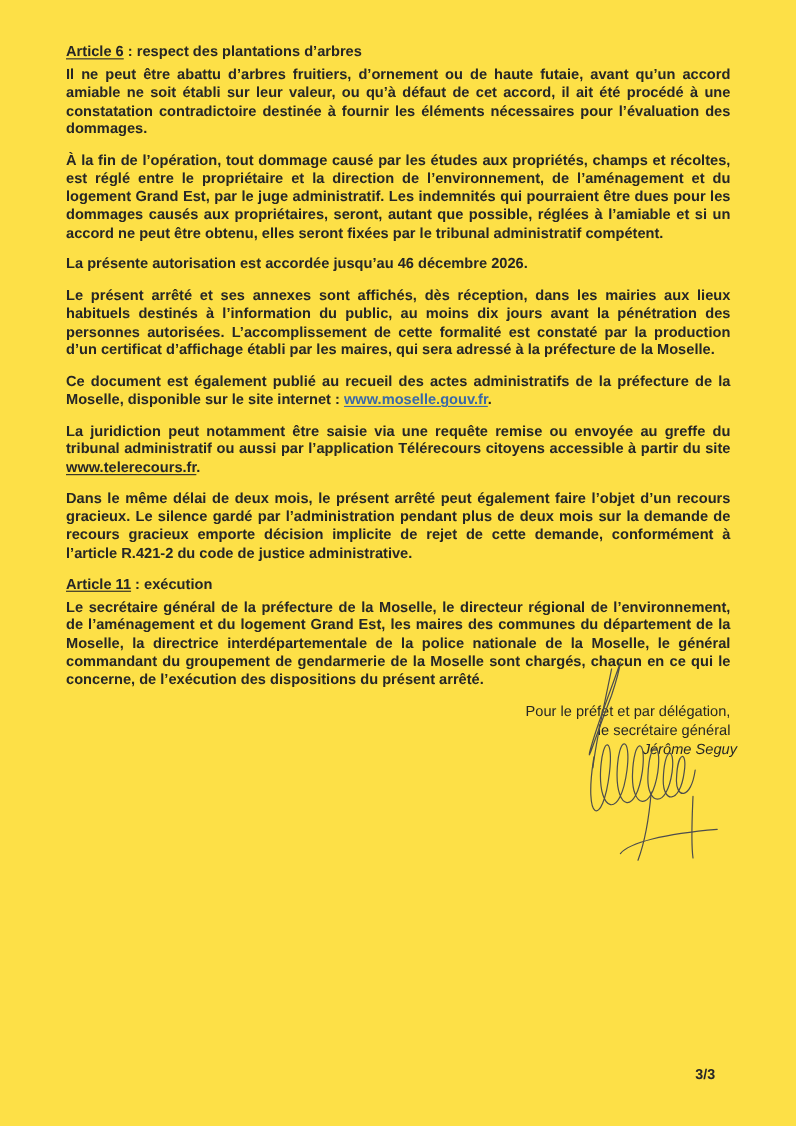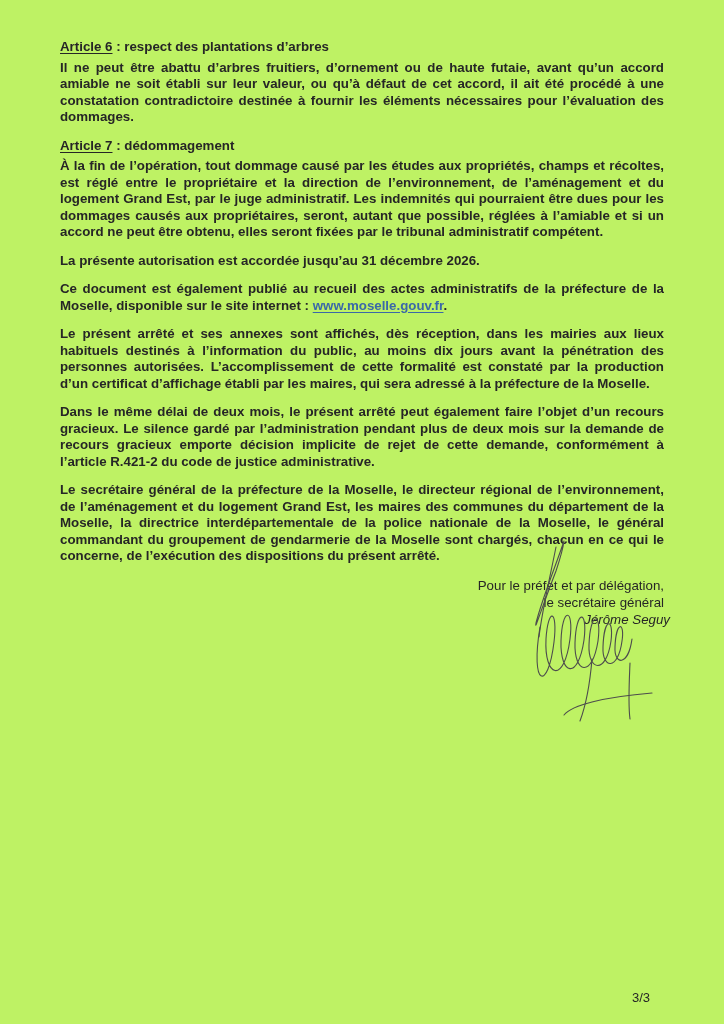--- a/index.html
+++ b/index.html
@@ -11,7 +11,7 @@
     position: relative;
     width: 724px;
     height: 1024px;
-    background: #bef264;
+    background: #fde047;
     font-family: "Liberation Sans", "DejaVu Sans", sans-serif;
     color: #262626;
     overflow: hidden;

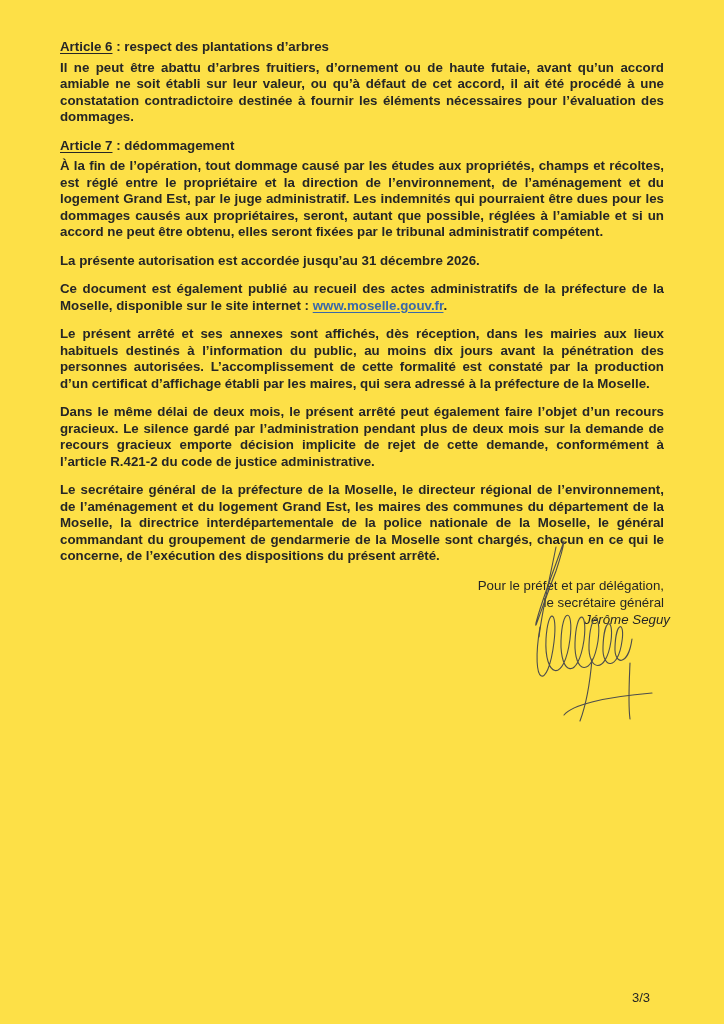--- a/index.html
+++ b/index.html
@@ -93,9 +93,6 @@
     </div>
     <p>Il ne peut être abattu d’arbres fruitiers, d’ornement ou de haute futaie, avant qu’un accord amiable ne soit établi sur leur valeur, ou qu’à défaut de cet accord, il ait été procédé à une constatation contradictoire destinée à fournir les éléments nécessaires pour l’évaluation des dommages.</p>
 
-    <div class="art-heading">
-      <span class="art-label">Article 7</span><span> : dédommagement</span>
-    </div>
     <p>À la fin de l’opération, tout dommage causé par les études aux propriétés, champs et récoltes, est réglé entre le propriétaire et la direction de l’environnement, de l’aménagement et du logement Grand Est, par le juge administratif. Les indemnités qui pourraient être dues pour les dommages causés aux propriétaires, seront, autant que possible, réglées à l’amiable et si un accord ne peut être obtenu, elles seront fixées par le tribunal administratif compétent.</p>
 
     <p>La présente autorisation est accordée jusqu’au 31 décembre 2026.</p>

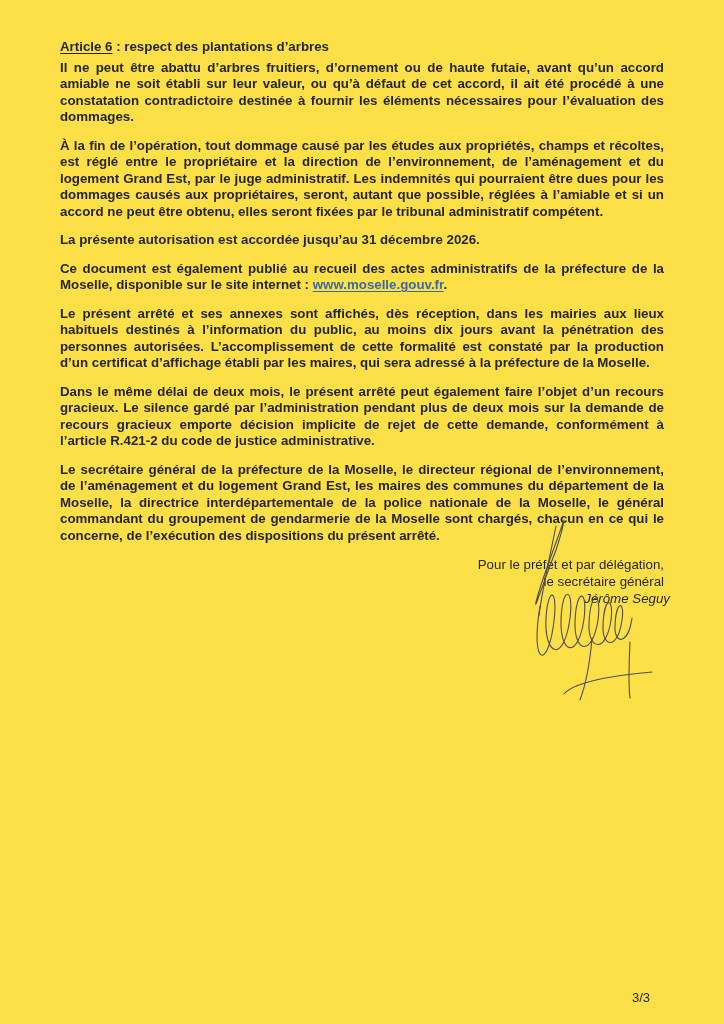--- a/index.html
+++ b/index.html
@@ -95,7 +95,7 @@
 
     <p>À la fin de l’opération, tout dommage causé par les études aux propriétés, champs et récoltes, est réglé entre le propriétaire et la direction de l’environnement, de l’aménagement et du logement Grand Est, par le juge administratif. Les indemnités qui pourraient être dues pour les dommages causés aux propriétaires, seront, autant que possible, réglées à l’amiable et si un accord ne peut être obtenu, elles seront fixées par le tribunal administratif compétent.</p>
 
-    <p>La présente autorisation est accordée jusqu’au 31 décembre 2026.</p>
+    <p>La présente autorisation est accordée jusqu’au 46 décembre 2026.</p>
 
     <p>
       <span>Ce document est également publié au recueil des actes administratifs de la préfecture de la Moselle, disponible sur le site internet : </span><a class="doc-link blue" href="www.moselle.gouv.fr">www.moselle.gouv.fr</a><span>.</span>

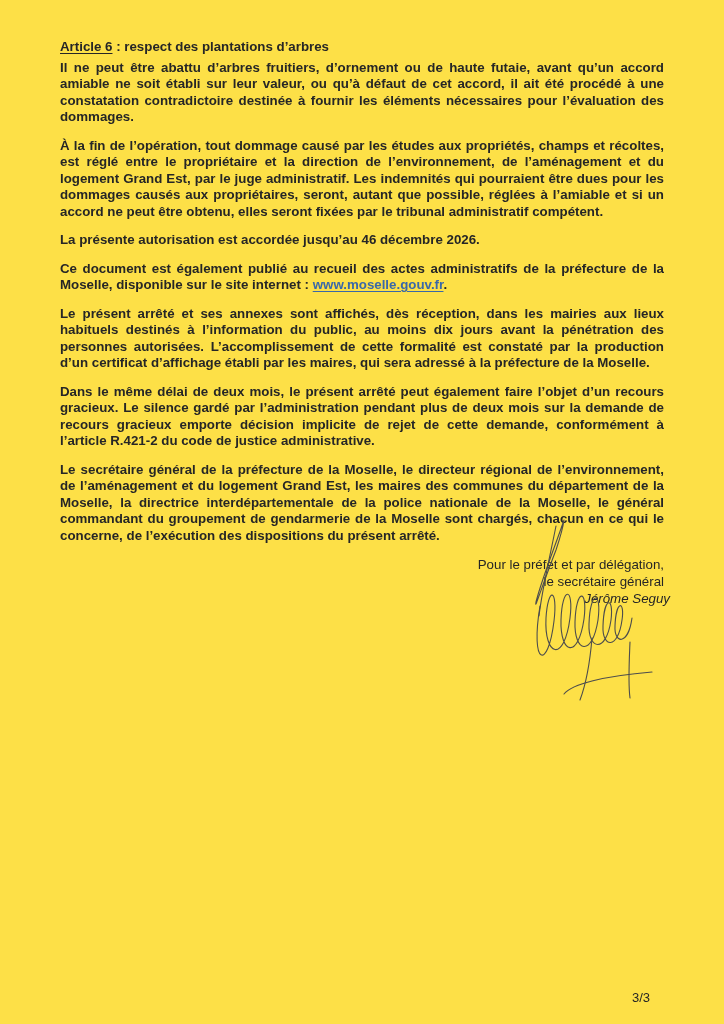--- a/index.html
+++ b/index.html
@@ -97,10 +97,10 @@
 
     <p>La présente autorisation est accordée jusqu’au 46 décembre 2026.</p>
 
+    <p>Le présent arrêté et ses annexes sont affichés, dès réception, dans les mairies aux lieux habituels destinés à l’information du public, au moins dix jours avant la pénétration des personnes autorisées. L’accomplissement de cette formalité est constaté par la production d’un certificat d’affichage établi par les maires, qui sera adressé à la préfecture de la Moselle.</p>
     <p>
       <span>Ce document est également publié au recueil des actes administratifs de la préfecture de la Moselle, disponible sur le site internet : </span><a class="doc-link blue" href="www.moselle.gouv.fr">www.moselle.gouv.fr</a><span>.</span>
     </p>
-    <p>Le présent arrêté et ses annexes sont affichés, dès réception, dans les mairies aux lieux habituels destinés à l’information du public, au moins dix jours avant la pénétration des personnes autorisées. L’accomplissement de cette formalité est constaté par la production d’un certificat d’affichage établi par les maires, qui sera adressé à la préfecture de la Moselle.</p>
 
     <p>Dans le même délai de deux mois, le présent arrêté peut également faire l’objet d’un recours gracieux. Le silence gardé par l’administration pendant plus de deux mois sur la demande de recours gracieux emporte décision implicite de rejet de cette demande, conformément à l’article R.421-2 du code de justice administrative.</p>
 

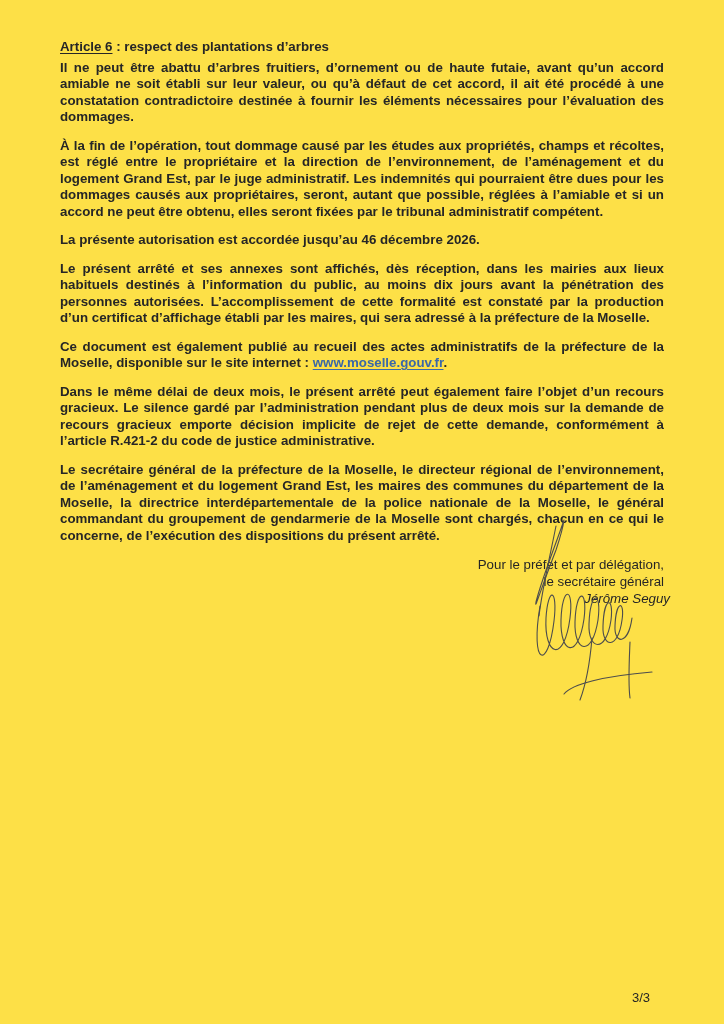--- a/index.html
+++ b/index.html
@@ -102,6 +102,9 @@
       <span>Ce document est également publié au recueil des actes administratifs de la préfecture de la Moselle, disponible sur le site internet : </span><a class="doc-link blue" href="www.moselle.gouv.fr">www.moselle.gouv.fr</a><span>.</span>
     </p>
 
+    <p>
+      <span>La juridiction peut notamment être saisie via une requête remise ou envoyée au greffe du tribunal administratif ou aussi par l’application Télérecours citoyens accessible à partir du site </span><a class="doc-link dark" href="www.telerecours.fr">www.telerecours.fr</a><span>.</span>
+    </p>
     <p>Dans le même délai de deux mois, le présent arrêté peut également faire l’objet d’un recours gracieux. Le silence gardé par l’administration pendant plus de deux mois sur la demande de recours gracieux emporte décision implicite de rejet de cette demande, conformément à l’article R.421-2 du code de justice administrative.</p>
 
     <p>Le secrétaire général de la préfecture de la Moselle, le directeur régional de l’environnement, de l’aménagement et du logement Grand Est, les maires des communes du département de la Moselle, la directrice interdépartementale de la police nationale de la Moselle, le général commandant du groupement de gendarmerie de la Moselle sont chargés, chacun en ce qui le concerne, de l’exécution des dispositions du présent arrêté.</p>

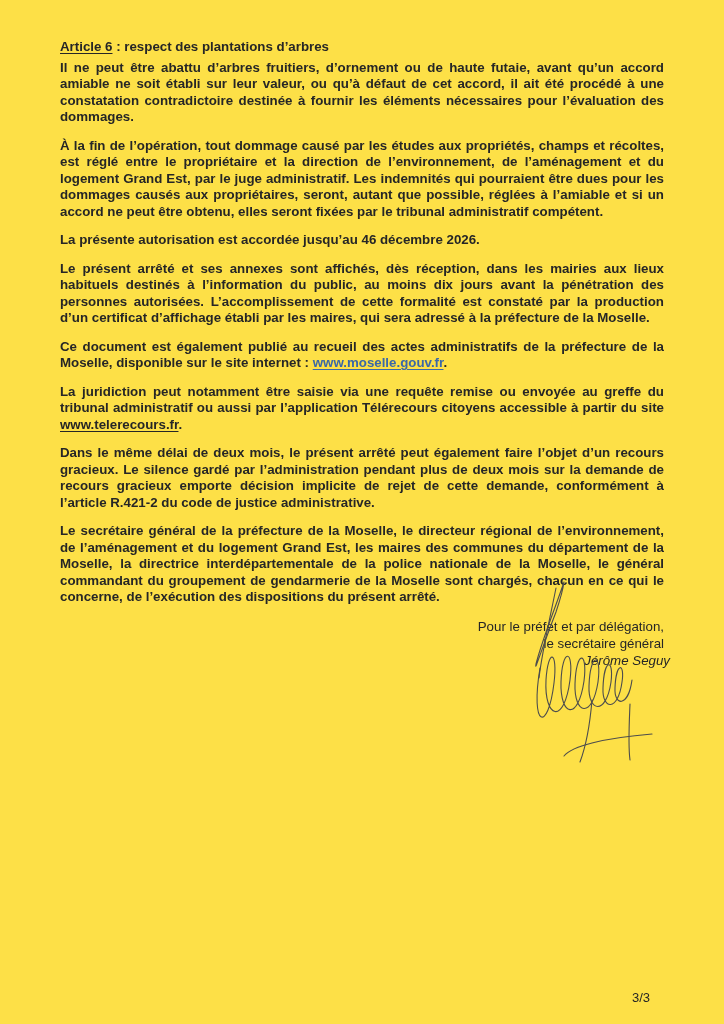--- a/index.html
+++ b/index.html
@@ -107,6 +107,9 @@
     </p>
     <p>Dans le même délai de deux mois, le présent arrêté peut également faire l’objet d’un recours gracieux. Le silence gardé par l’administration pendant plus de deux mois sur la demande de recours gracieux emporte décision implicite de rejet de cette demande, conformément à l’article R.421-2 du code de justice administrative.</p>
 
+    <div class="art-heading">
+      <span class="art-label">Article 11</span><span> : exécution</span>
+    </div>
     <p>Le secrétaire général de la préfecture de la Moselle, le directeur régional de l’environnement, de l’aménagement et du logement Grand Est, les maires des communes du département de la Moselle, la directrice interdépartementale de la police nationale de la Moselle, le général commandant du groupement de gendarmerie de la Moselle sont chargés, chacun en ce qui le concerne, de l’exécution des dispositions du présent arrêté.</p>
 
     <div class="sig-block">

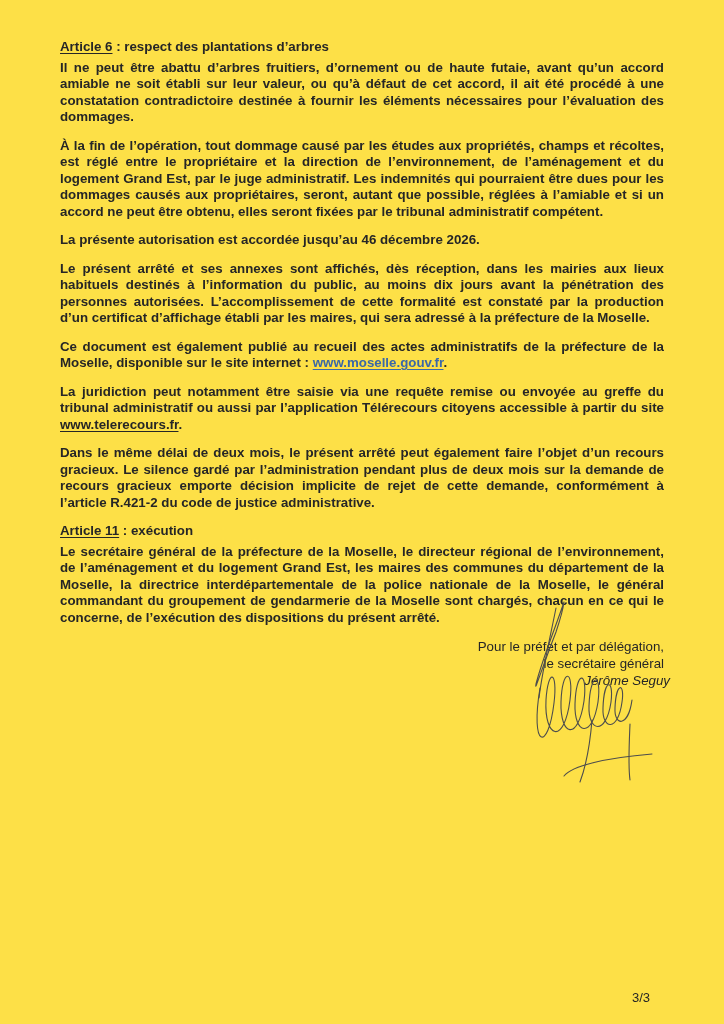--- a/index.html
+++ b/index.html
@@ -77,9 +77,8 @@
     left: 632px;
     top: 969px;
     font-size: 13px;
-    font-weight: 400;
+    font-weight: 700;
     color: #262626;
-    margin-top: 21px;
   }
 </style>
 </head>

